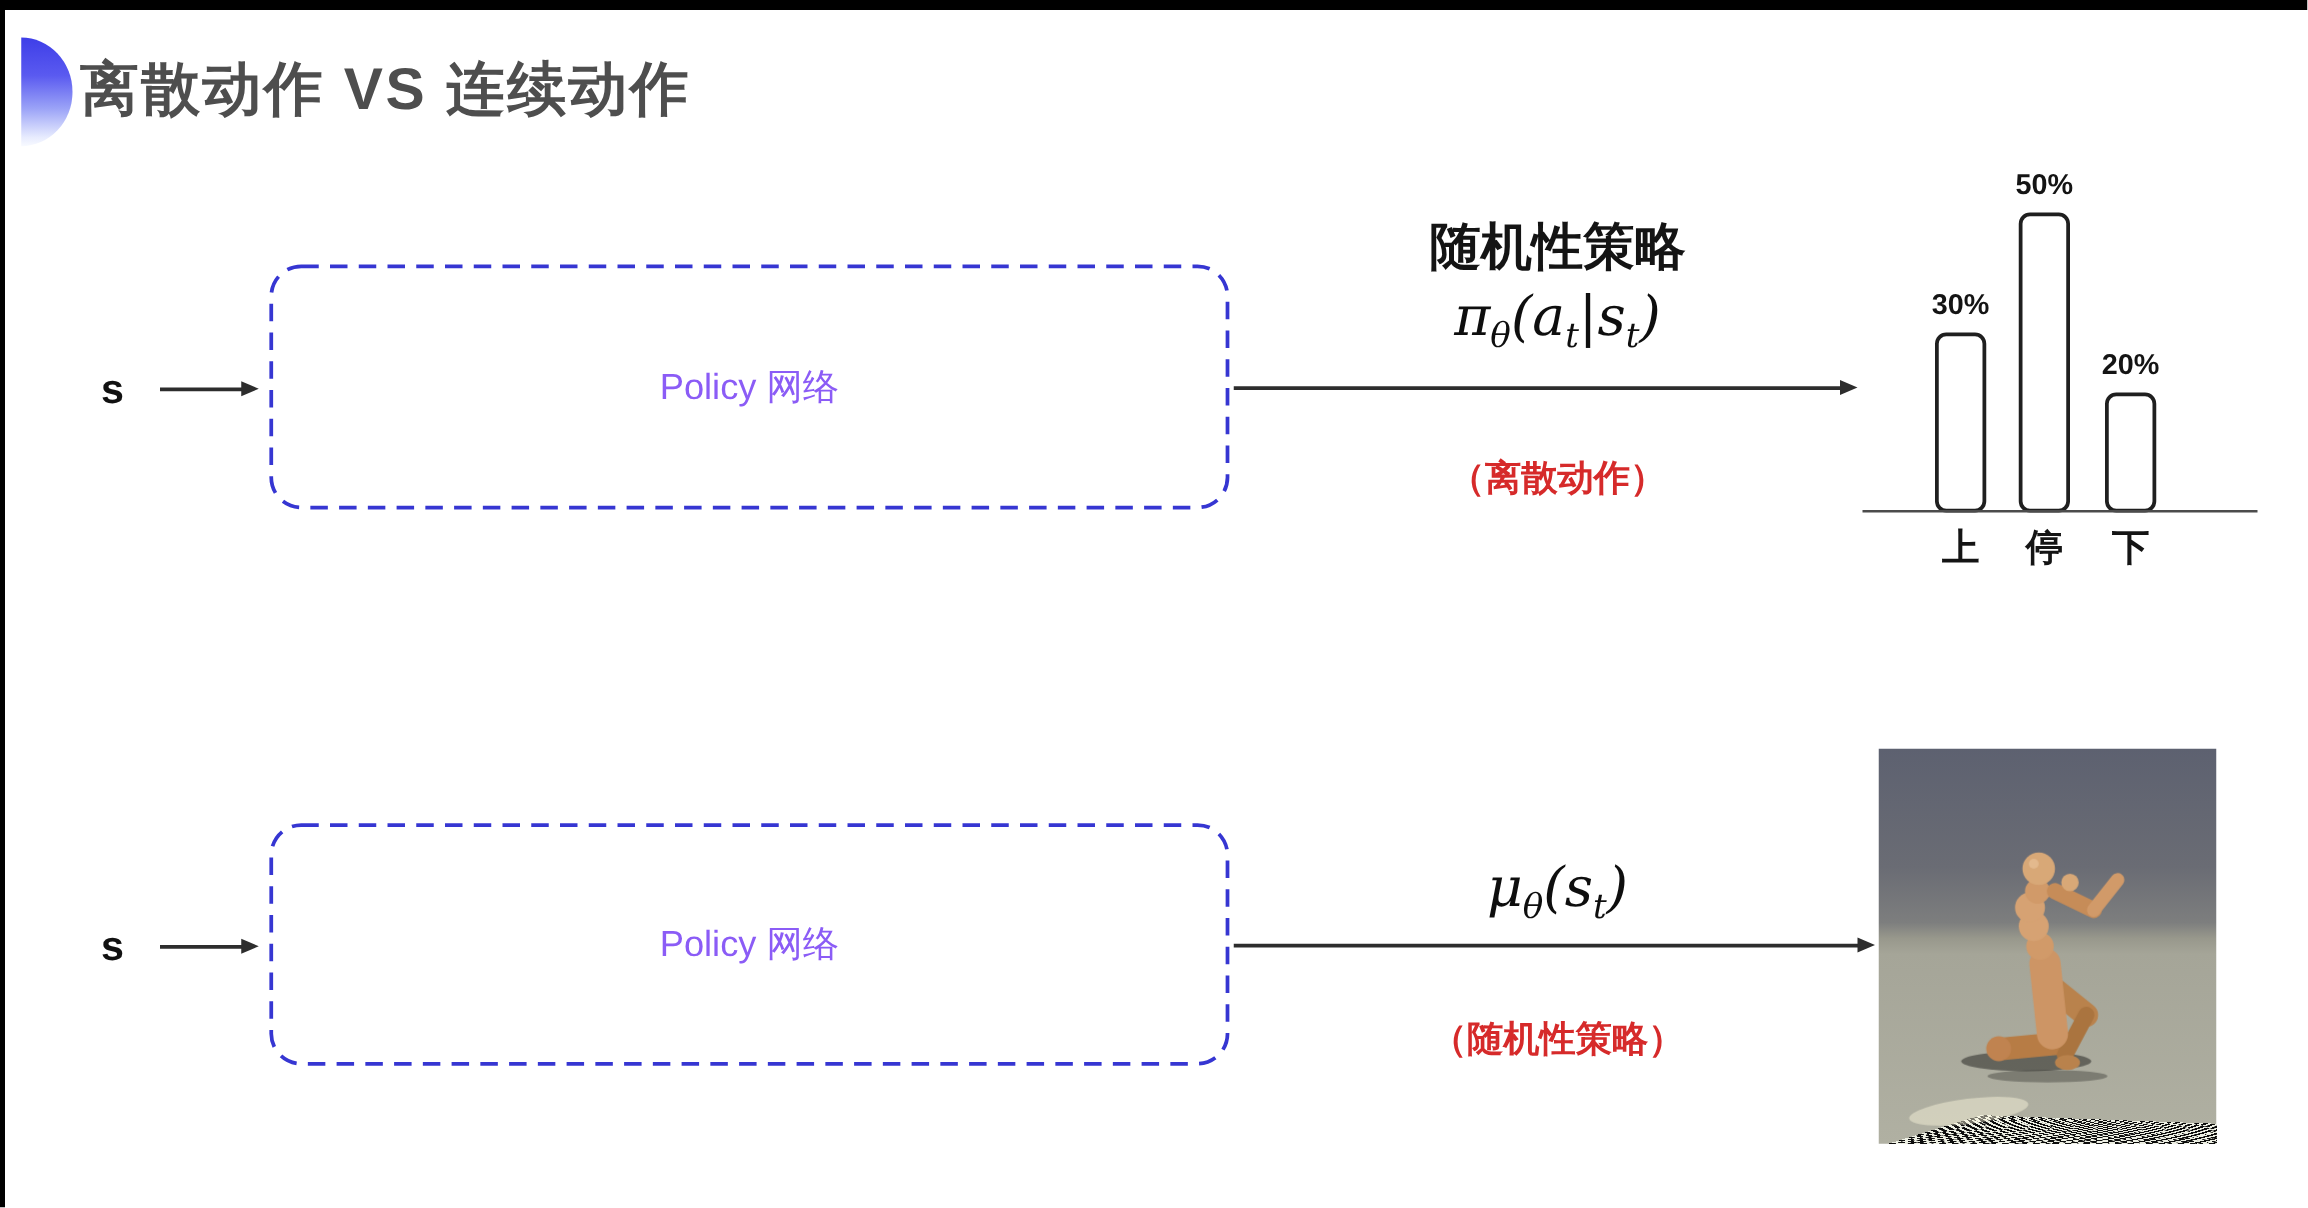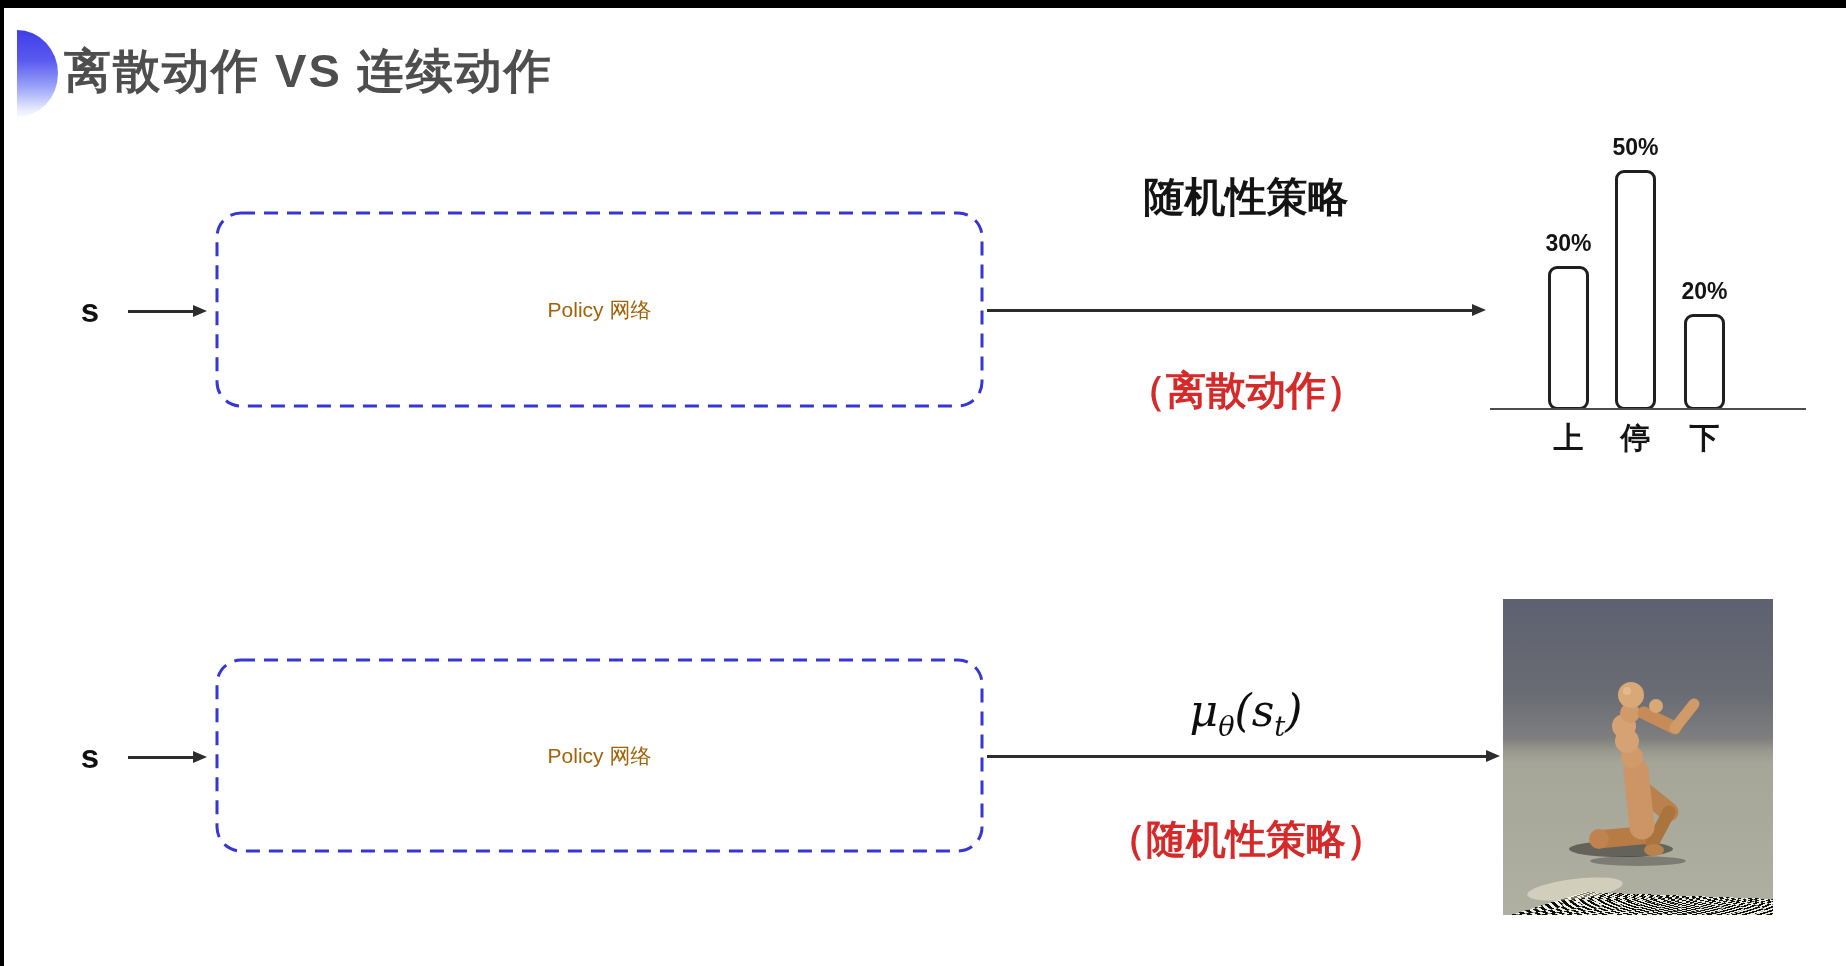--- a/index.html
+++ b/index.html
@@ -82,6 +82,9 @@
 
   <div class="policy-name" style="top:170px;">随机性策略</div>
 
+  <div class="formula" style="top:228px;">
+    <span>π</span><sub>θ</sub><span>(</span><span>a</span><sub>t</sub><span>|</span><span>s</span><sub>t</sub><span>)</span>
+  </div>
 
   <div class="action-type" style="top:363px;">（离散动作）</div>
 

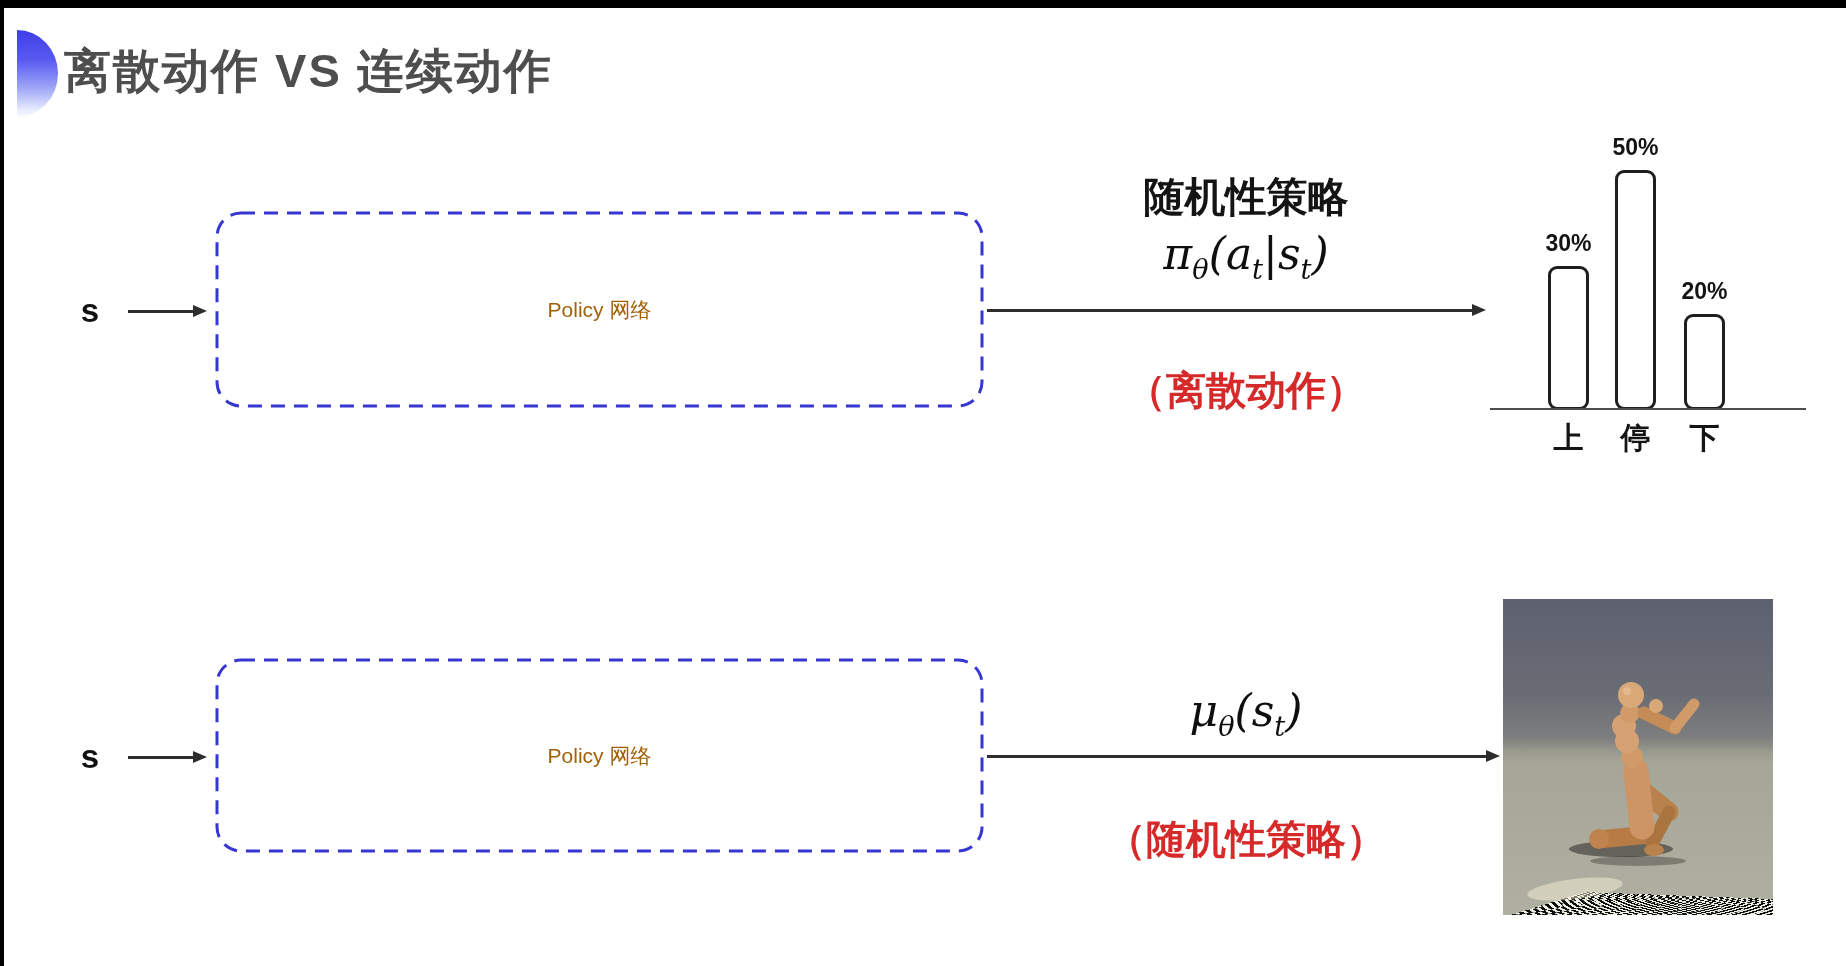--- a/index.html
+++ b/index.html
@@ -26,7 +26,7 @@
 
   .pbox { position:absolute; }
   .pbox-label { position:absolute; width:100%; height:100%; display:flex;
-                align-items:center; justify-content:center; font-size:21px; color:#a16207; }
+                align-items:center; justify-content:center; font-size:29px; color:#8b5cf6; }
 
   .policy-name { position:absolute; left:1058px; width:376px; text-align:center;
                  font-size:41px; font-weight:700; color:#141414; white-space:nowrap; }

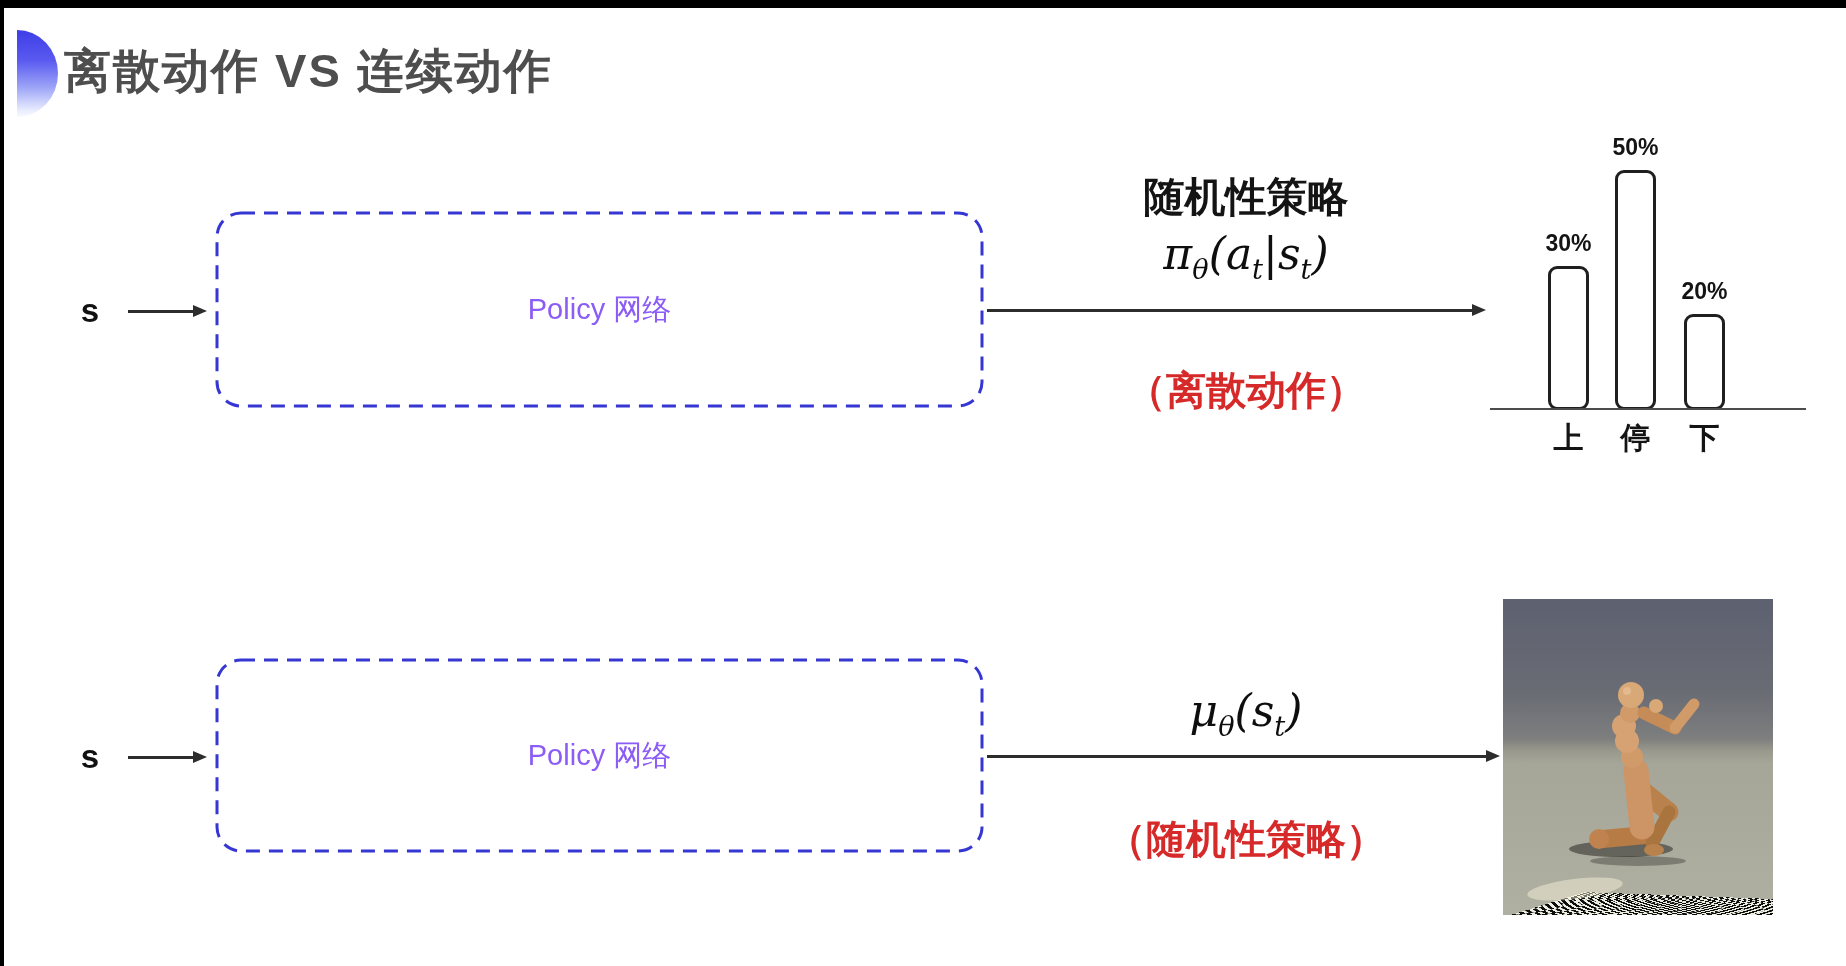--- a/index.html
+++ b/index.html
@@ -34,7 +34,7 @@
              font-family:"DejaVu Serif", serif; font-style:italic; font-size:44px; color:#0e0e0e; }
   .formula sub { font-size:0.62em; font-style:italic; }
   .action-type { position:absolute; left:1058px; width:376px; text-align:center;
-                 font-size:40px; font-weight:700; color:#d62a2a; white-space:nowrap; }
+                 font-size:29px; font-weight:700; color:#d62a2a; white-space:nowrap; }
 
   
   .chart { position:absolute; left:1490px; top:98px; width:322px; height:372px; }

